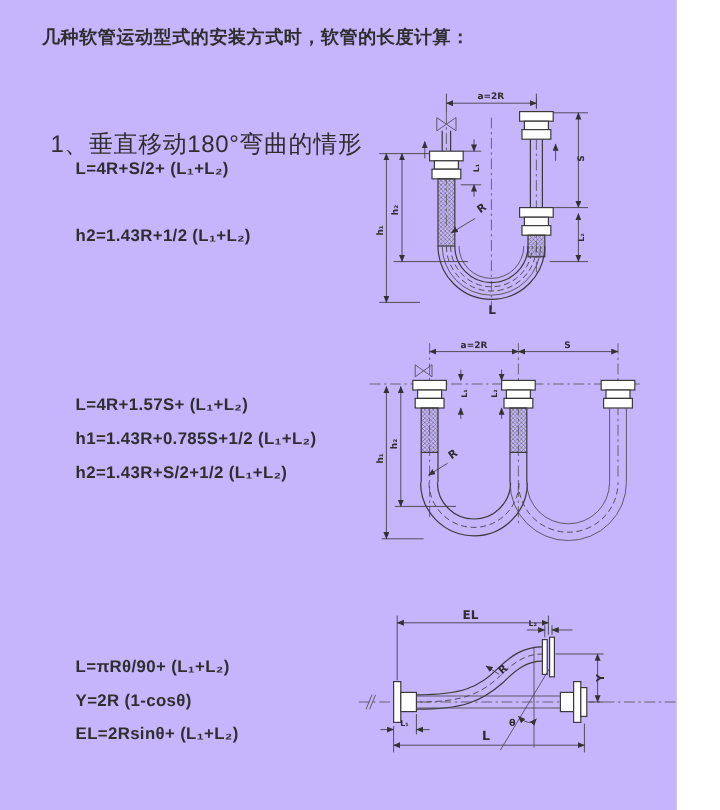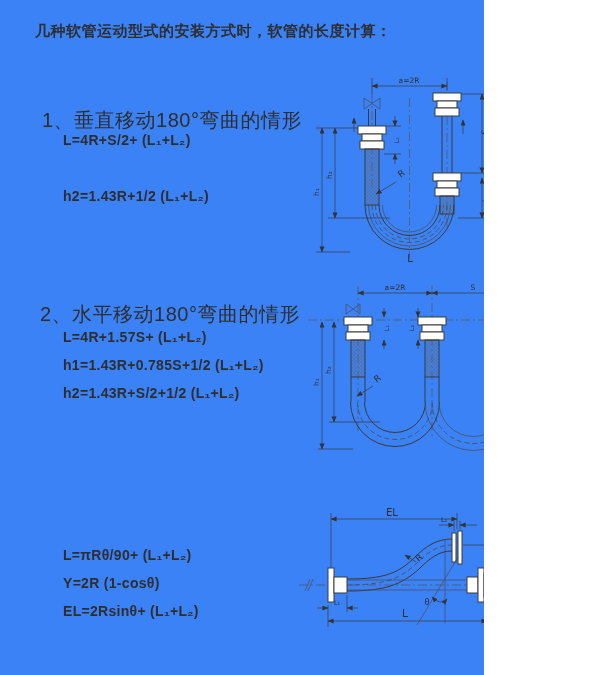--- a/index.html
+++ b/index.html
@@ -8,7 +8,7 @@
     font-family:"Liberation Sans","DejaVu Sans",sans-serif;
     color:#2e2e2e;
   }
-  .page{position:relative;width:484px;height:675px;background:#3b82f6;overflow:hidden;}
+  .page{position:relative;width:564px;height:675px;background:#c4b5fd;overflow:hidden;}
   .title{
     position:absolute;left:35px;top:22px;
     font-size:15px;font-weight:700;letter-spacing:.5px;white-space:nowrap;

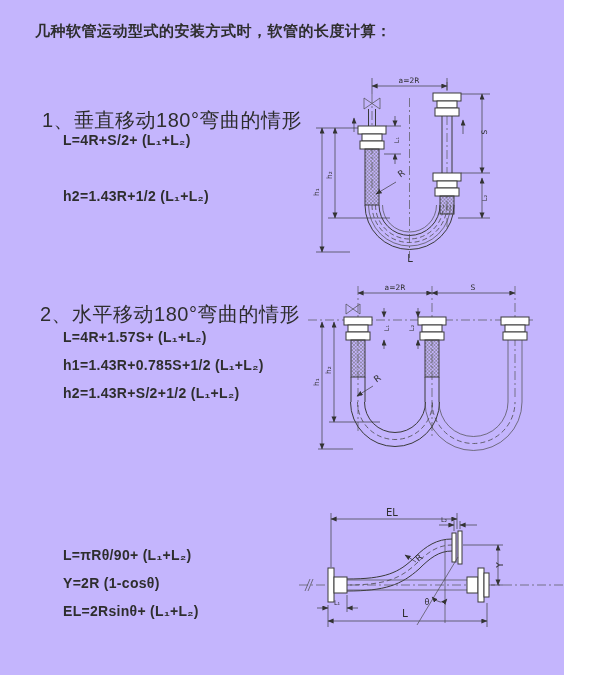--- a/index.html
+++ b/index.html
@@ -19,7 +19,7 @@
   .formula{
     position:absolute;font-size:14px;font-weight:700;letter-spacing:.3px;white-space:nowrap;
   }
-  .diag{position:absolute;}
+  .diag{position:absolute;font-weight:bold;}
   svg{display:block;}
   svg text{font-family:"DejaVu Sans","Liberation Sans",sans-serif;fill:#2e2e2e;}
   .ln{stroke:#3a3a3a;stroke-width:1;fill:none;}

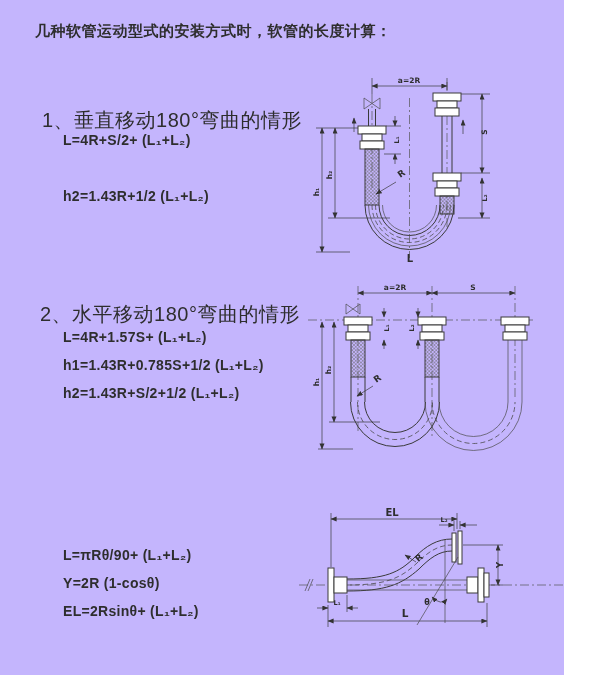--- a/index.html
+++ b/index.html
@@ -42,7 +42,6 @@
   <div class="formula" style="left:63px;top:132px">L=4R+S/2+ (L₁+L₂)</div>
   <div class="formula" style="left:63px;top:188px">h2=1.43R+1/2 (L₁+L₂)</div>
 
-  <div class="heading" style="left:40px;top:301px">2、水平移动180°弯曲的情形</div>
   <div class="formula" style="left:63px;top:329px">L=4R+1.57S+ (L₁+L₂)</div>
   <div class="formula" style="left:63px;top:357px">h1=1.43R+0.785S+1/2 (L₁+L₂)</div>
   <div class="formula" style="left:63px;top:385px">h2=1.43R+S/2+1/2 (L₁+L₂)</div>

